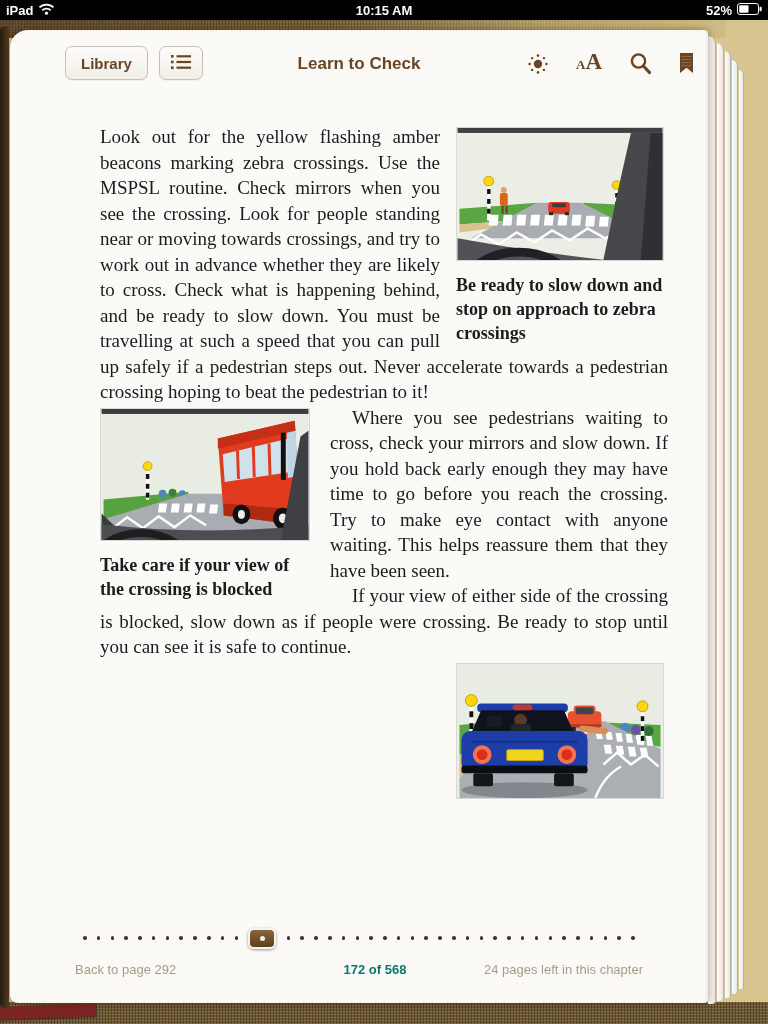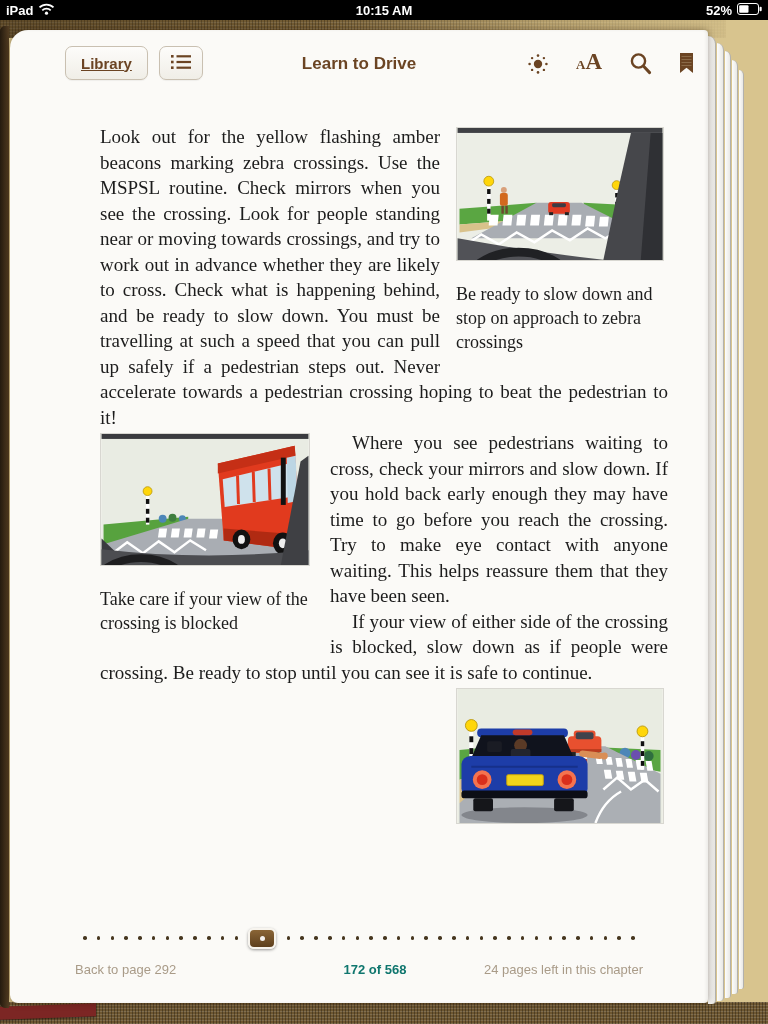--- a/index.html
+++ b/index.html
@@ -48,7 +48,7 @@
   .tb-btn { display:inline-flex; align-items:center; justify-content:center; height:34px;
     border:1px solid #c9c0b1; border-radius:7px; background:linear-gradient(#fdfcfa,#f0eee7);
     color:#6b4423; font-size:15px; font-weight:bold; padding:0 15px; cursor:pointer;
-    box-shadow:0 1px 1px rgba(0,0,0,.05);text-decoration:underline; }
+    box-shadow:0 1px 1px rgba(0,0,0,.05); }
   .tb-toc { margin-left:11px; padding:0 11px; }
   .tb-title { position:absolute; left:50%; top:24px; transform:translateX(-50%);
     font-size:17px; font-weight:bold; color:#6b4423; white-space:nowrap; }

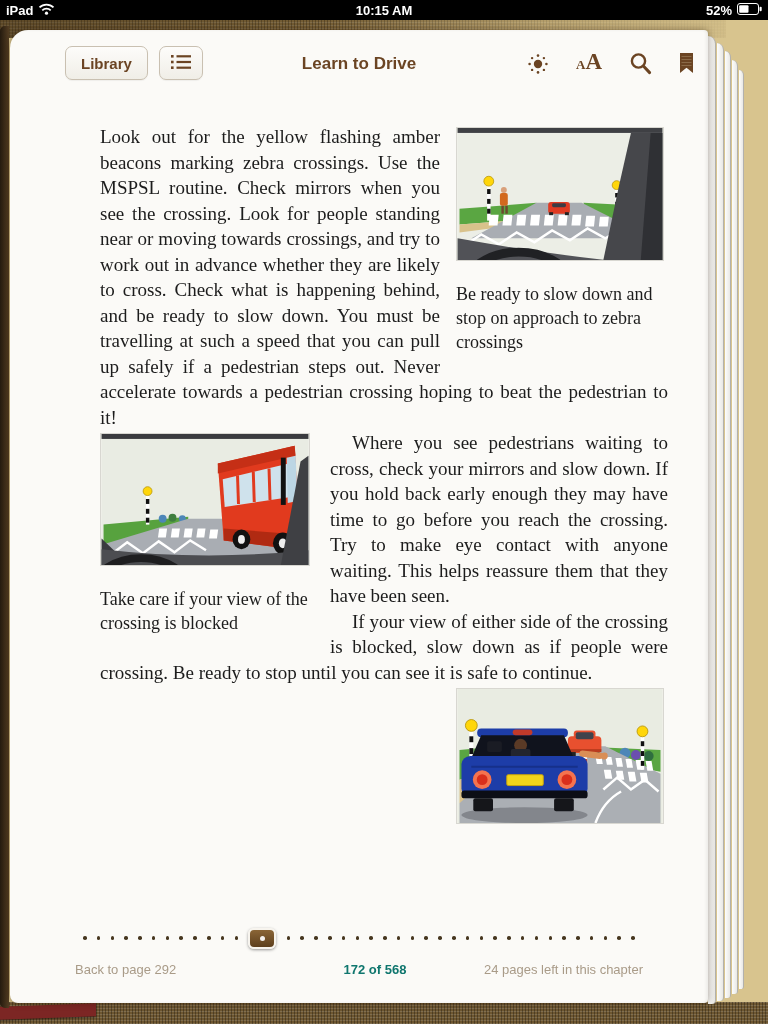--- a/index.html
+++ b/index.html
@@ -142,7 +142,7 @@
           </svg>
       </span>
     </div>
-    <div class="tb-title">Learn to Drive</div>
+    <div class="tb-title">Learn to Check</div>
     <div class="tb-right">
       <span class="icon-click">
         <svg width="22" height="22" viewBox="0 0 22 22" fill="#6b4423">

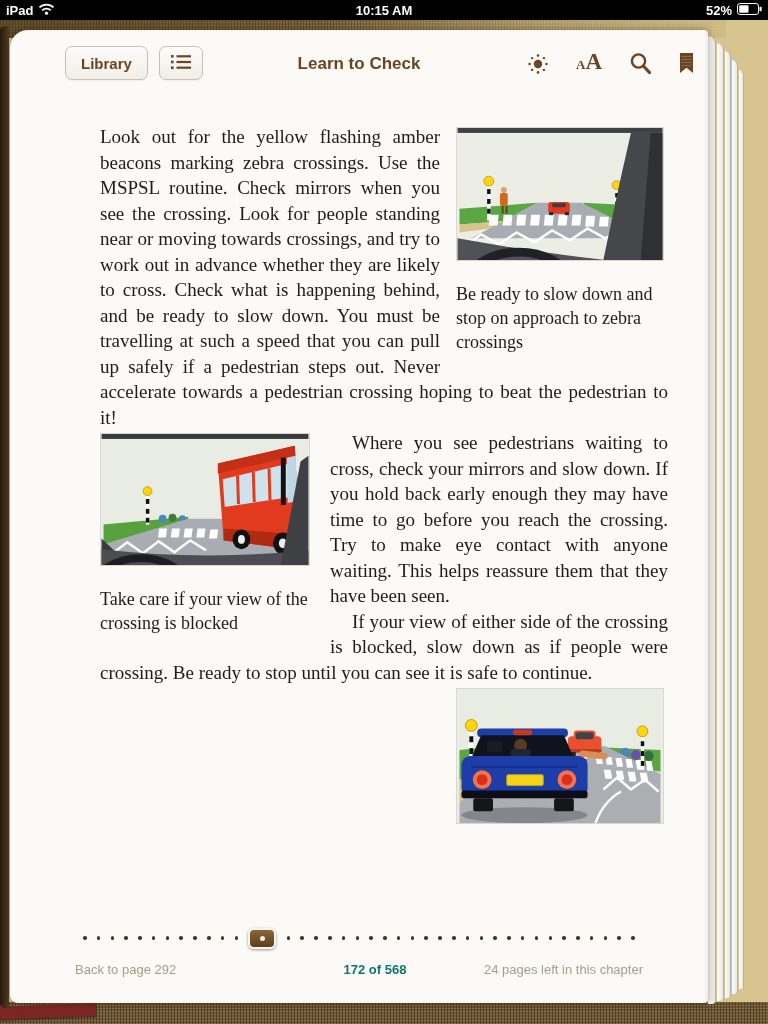--- a/index.html
+++ b/index.html
@@ -67,7 +67,7 @@
   figure.fig-right { float:right; width:212px; margin:3px 0 8px 16px; }
   figure.fig-left  { float:left;  width:214px; margin:3px 16px 8px 0; }
   figure svg { display:block; border:1px solid #d8d7d1; background:#f2f2ec; }
-  figcaption { font-weight:normal; font-size:18px; line-height:24px; margin-top:21px; text-align:left; text-indent:0; }
+  figcaption { font-weight:bold; font-size:18px; line-height:24px; margin-top:12px; text-align:left; text-indent:0; }
 
   
   .pager { position:absolute; left:0; right:0; bottom:26px; }

